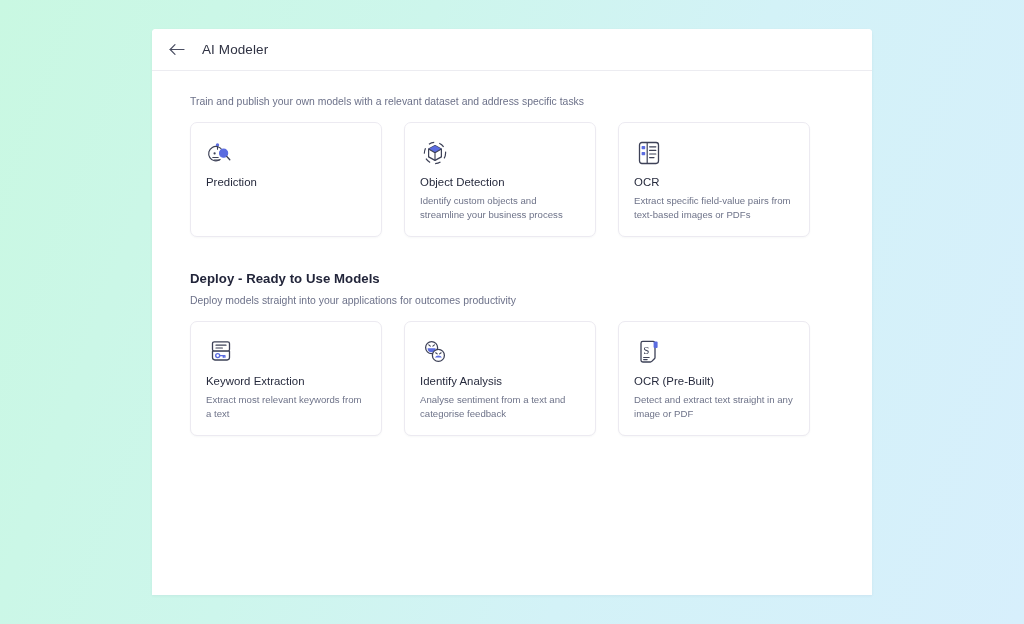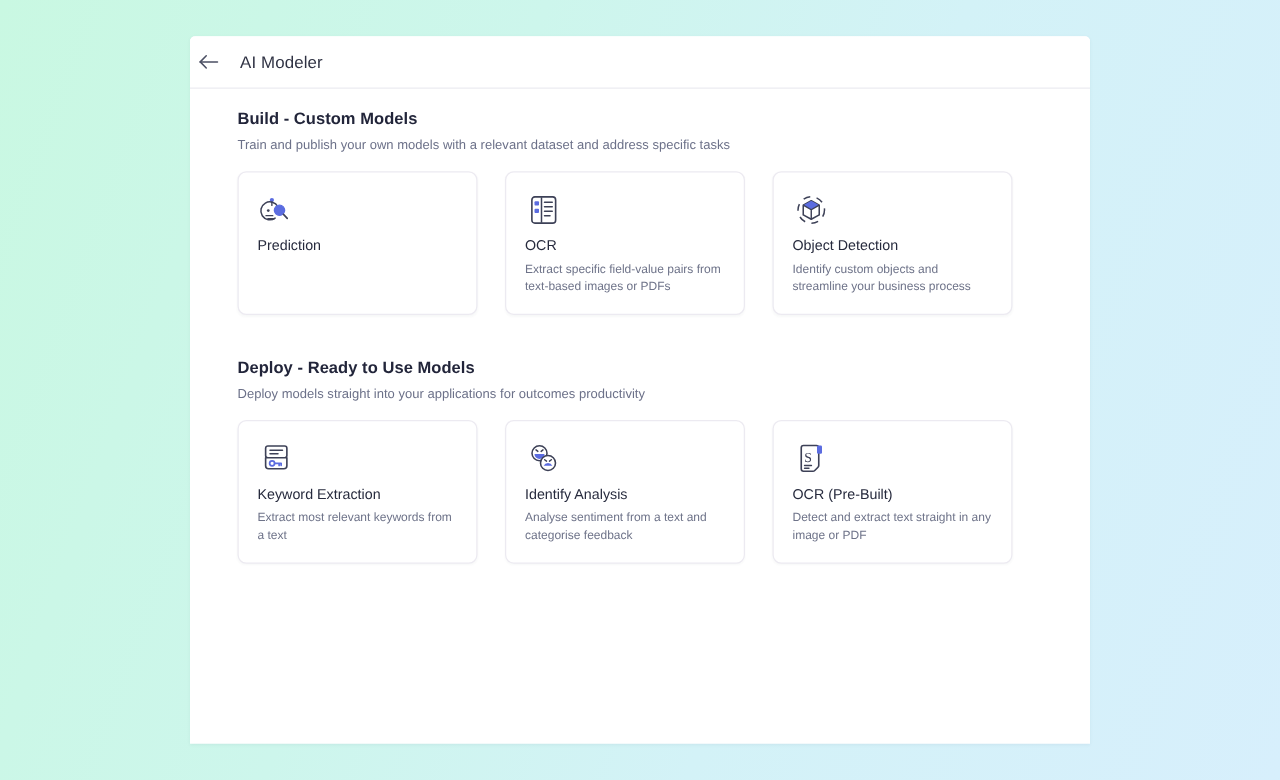--- a/index.html
+++ b/index.html
@@ -28,7 +28,7 @@
     height: 42px;
     display: flex;
     align-items: center;
-    padding-left: 4px;
+    padding-left: 14px;
     border-bottom: 1px solid #ececf1;
     background: #fff;
   }

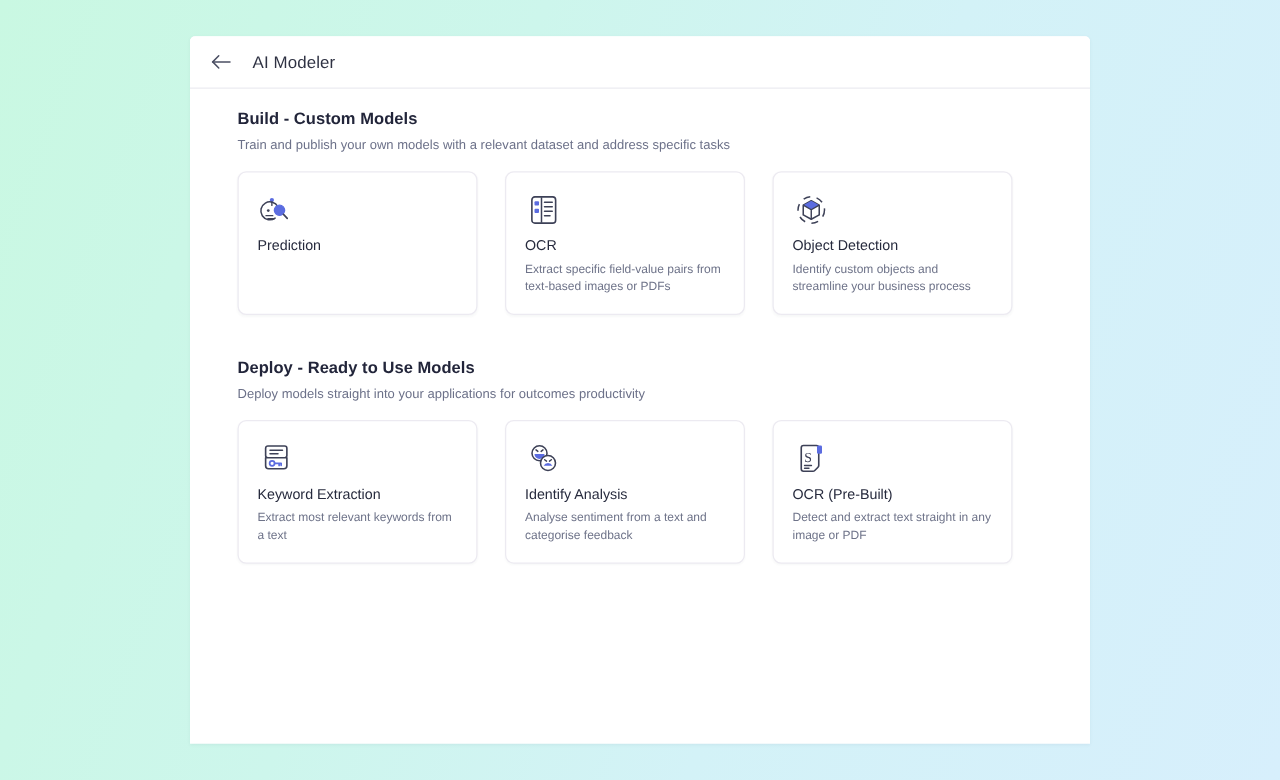--- a/index.html
+++ b/index.html
@@ -116,7 +116,6 @@
   <div id="content">
 
     <div id="build-section">
-      <div class="section-title">Build - Custom Models</div>
       <div class="section-sub">Train and publish your own models with a relevant dataset and address specific tasks</div>
 
       <div class="card-grid">

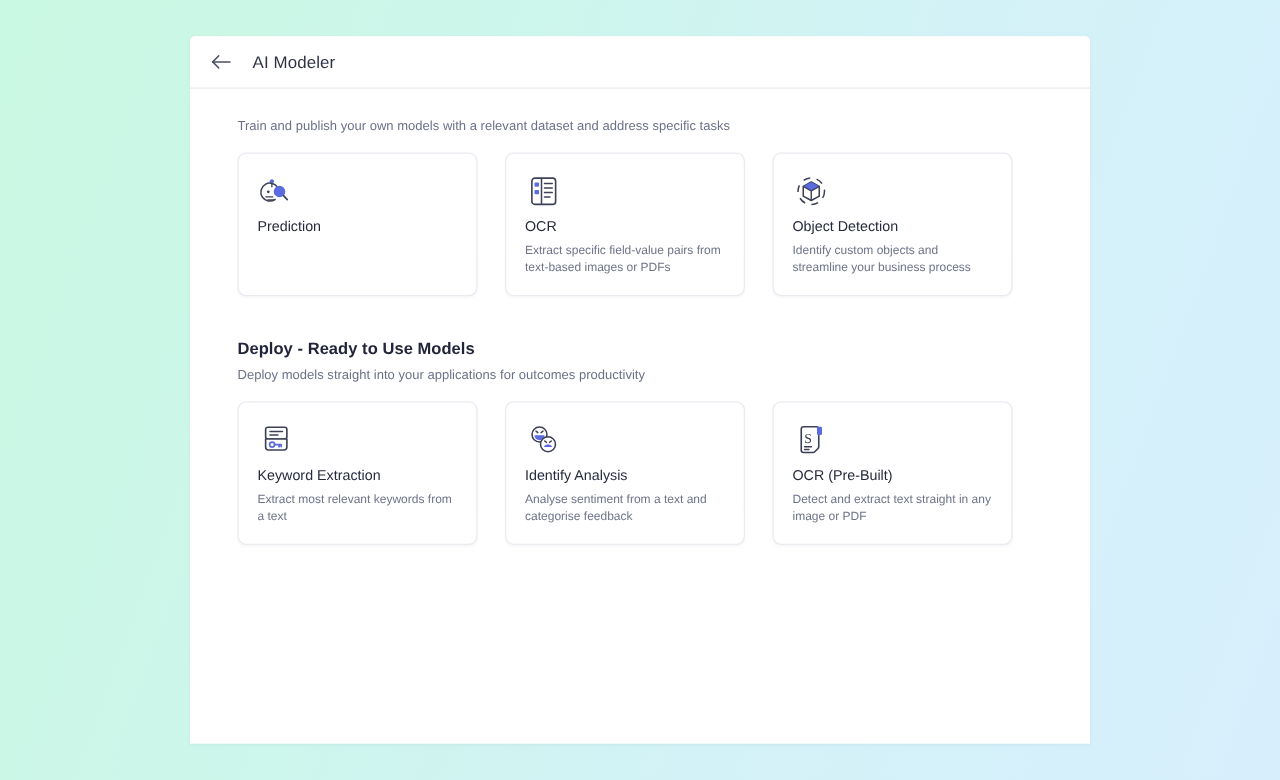--- a/index.html
+++ b/index.html
@@ -138,6 +138,19 @@
         <div class="model-card">
           <div class="icon-wrap">
             <svg width="30" height="28" viewBox="0 0 30 28" fill="none" aria-hidden="true">
+              <circle cx="15" cy="14" r="10.6" stroke="#3d4157" stroke-width="1.2" stroke-dasharray="5.6 5.2"></circle>
+              <path d="M15 6.6l6.4 3.5v7.8L15 21.4l-6.4-3.5v-7.8L15 6.6z" stroke="#3d4157" stroke-width="1.25" stroke-linejoin="round" fill="#fff"></path>
+              <path d="M15 6.6l6.4 3.5L15 13.8 8.6 10.1 15 6.6z" fill="#5b6ce0"></path>
+              <path d="M15 13.8v7.6M8.6 10.1L15 13.8l6.4-3.7" stroke="#3d4157" stroke-width="1.15" stroke-linejoin="round"></path>
+            </svg>
+          </div>
+          <div class="card-title">Object Detection</div>
+          <div class="card-desc">Identify custom objects and streamline your business process</div>
+        </div>
+
+        <div class="model-card">
+          <div class="icon-wrap">
+            <svg width="30" height="28" viewBox="0 0 30 28" fill="none" aria-hidden="true">
               <rect x="5.5" y="3.5" width="19" height="21" rx="2.4" stroke="#3d4157" stroke-width="1.3"></rect>
               <path d="M13.2 3.8v20.4" stroke="#3d4157" stroke-width="1.2"></path>
               <rect x="7.6" y="7" width="3.6" height="3.3" rx=".7" fill="#5b6ce0"></rect>
@@ -147,19 +160,6 @@
           </div>
           <div class="card-title">OCR</div>
           <div class="card-desc">Extract specific field-value pairs from text-based images or PDFs</div>
-        </div>
-
-        <div class="model-card">
-          <div class="icon-wrap">
-            <svg width="30" height="28" viewBox="0 0 30 28" fill="none" aria-hidden="true">
-              <circle cx="15" cy="14" r="10.6" stroke="#3d4157" stroke-width="1.2" stroke-dasharray="5.6 5.2"></circle>
-              <path d="M15 6.6l6.4 3.5v7.8L15 21.4l-6.4-3.5v-7.8L15 6.6z" stroke="#3d4157" stroke-width="1.25" stroke-linejoin="round" fill="#fff"></path>
-              <path d="M15 6.6l6.4 3.5L15 13.8 8.6 10.1 15 6.6z" fill="#5b6ce0"></path>
-              <path d="M15 13.8v7.6M8.6 10.1L15 13.8l6.4-3.7" stroke="#3d4157" stroke-width="1.15" stroke-linejoin="round"></path>
-            </svg>
-          </div>
-          <div class="card-title">Object Detection</div>
-          <div class="card-desc">Identify custom objects and streamline your business process</div>
         </div>
 
       </div>

